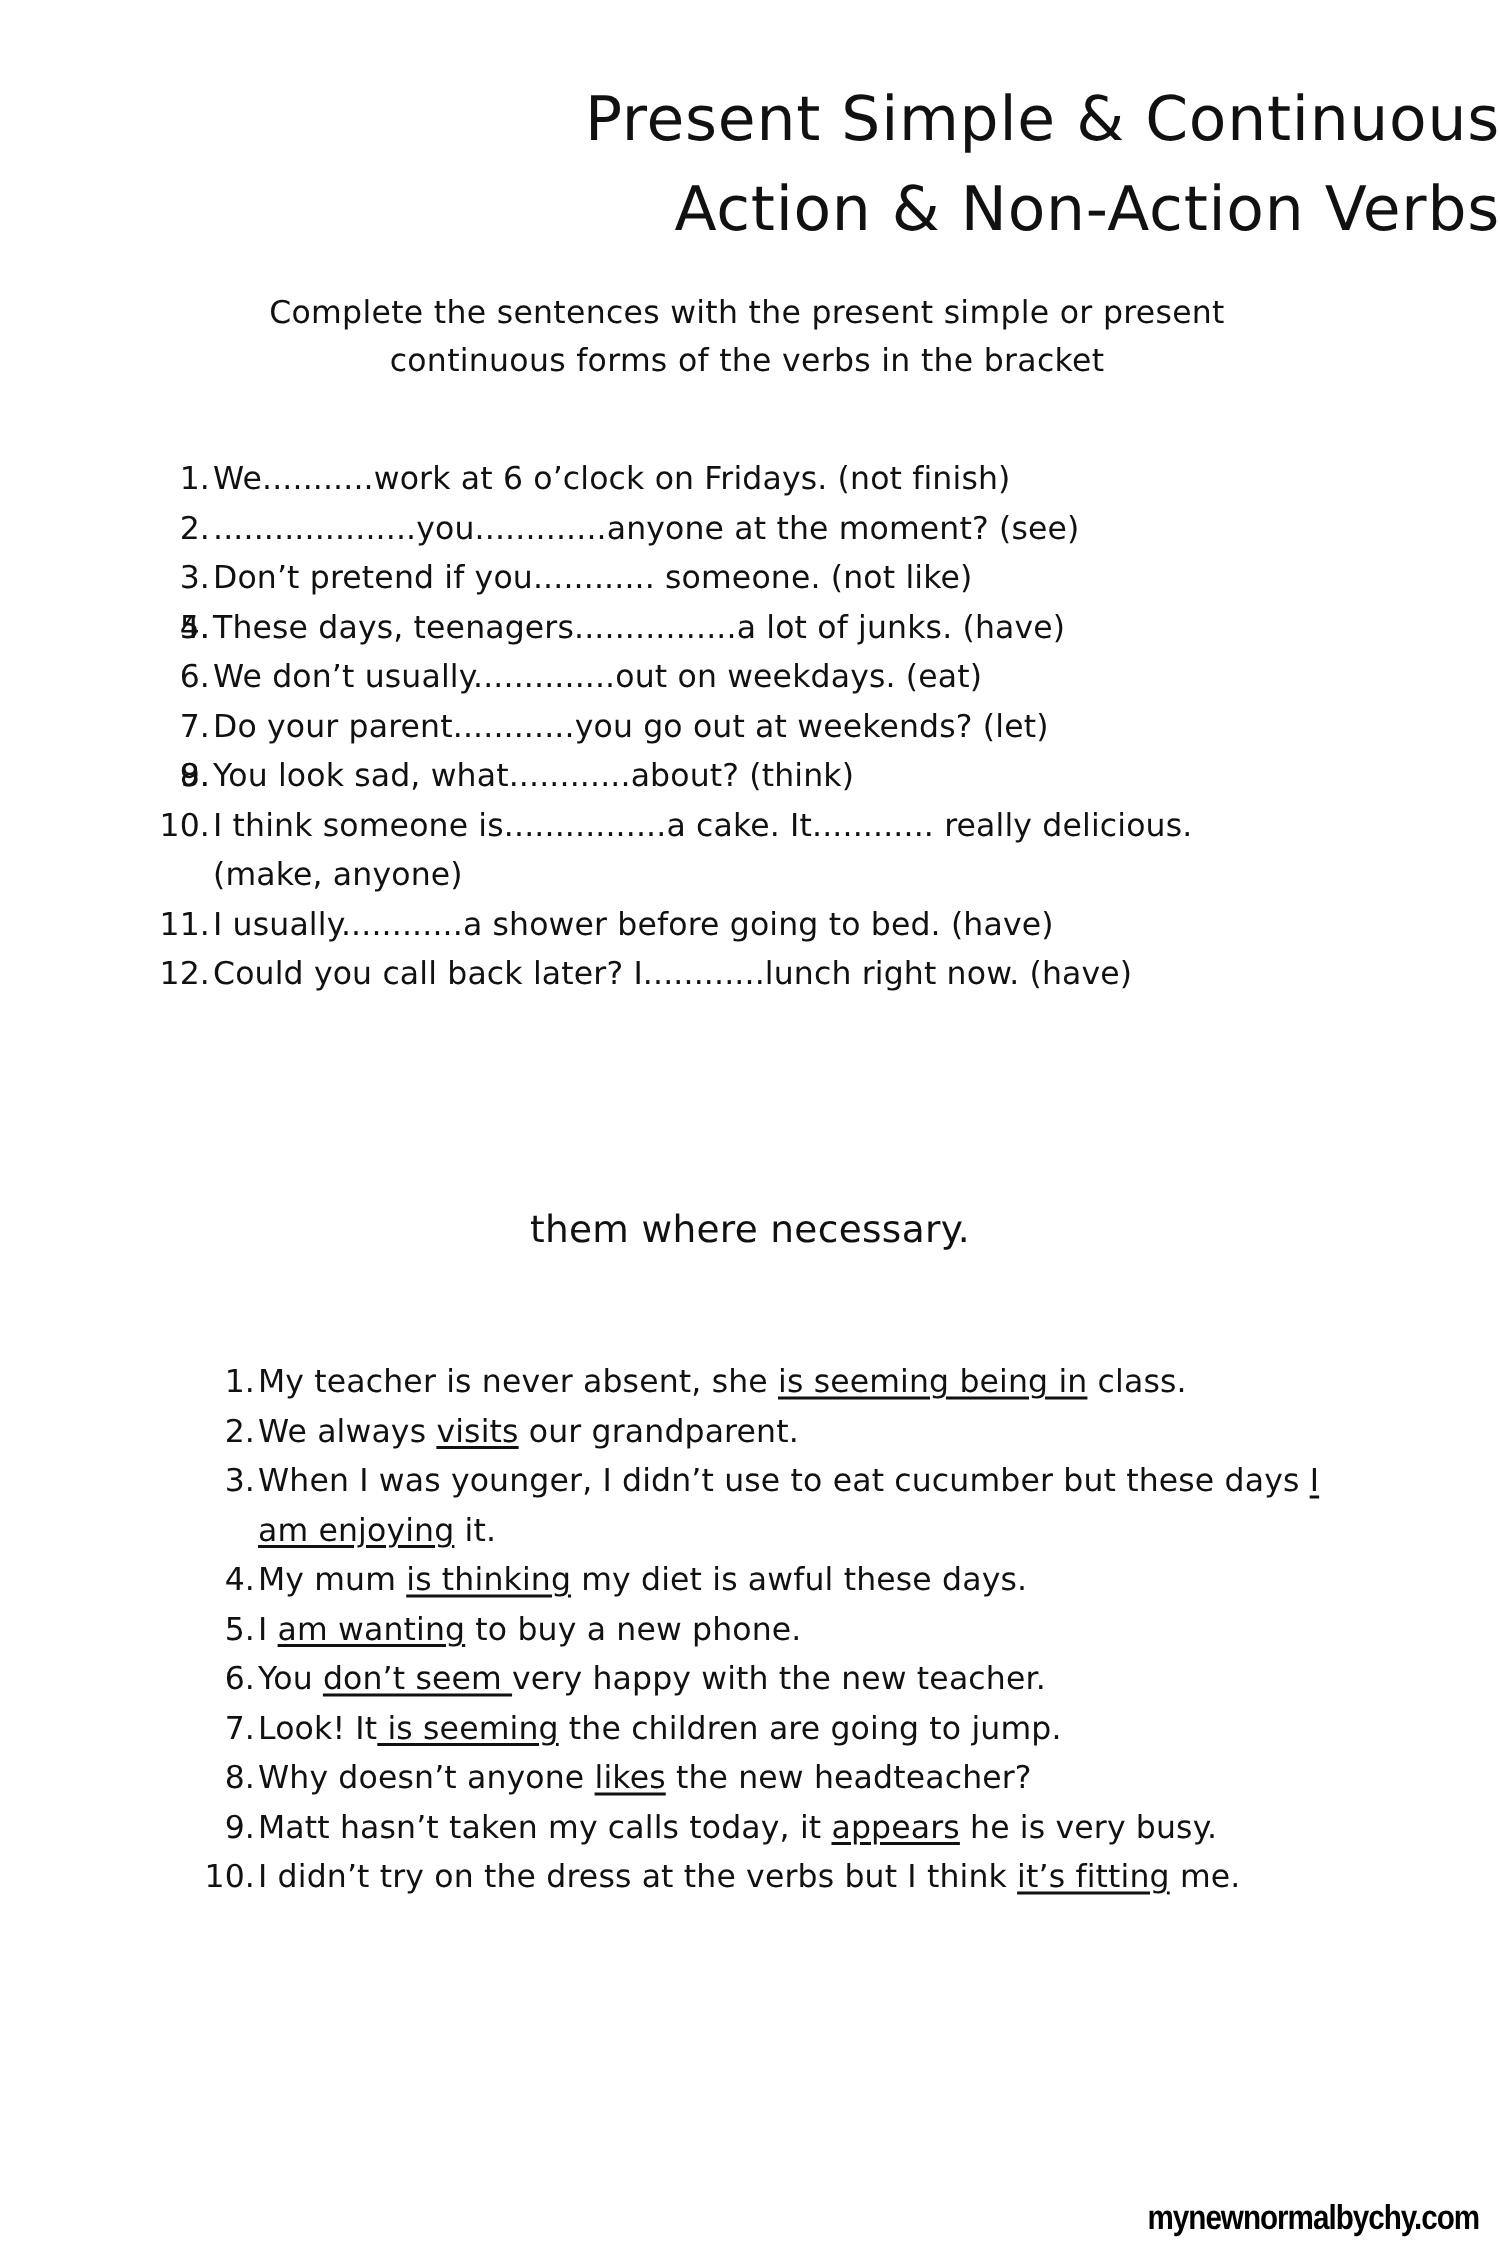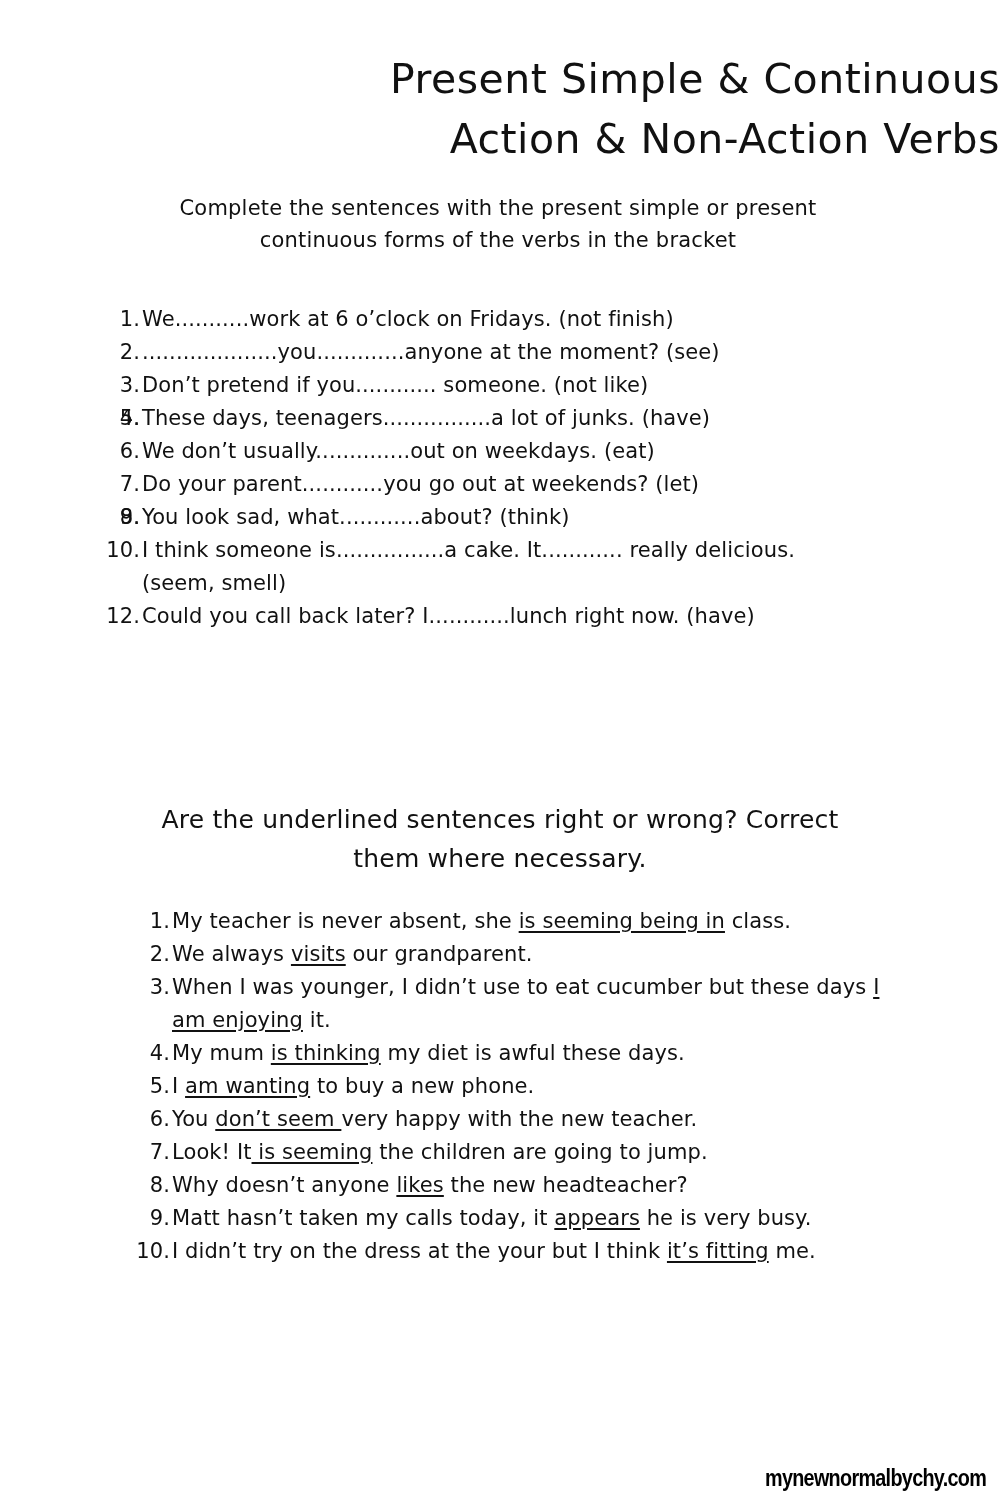--- a/index.html
+++ b/index.html
@@ -59,7 +59,7 @@
   <li><span class="num">7.</span><span>Do your parent............you go out at weekends? (let)</span></li>
   <li><span class="num">8.</span></li>
   <li><span class="num">9.</span><span>You look sad, what............about? (think)</span></li>
-  <li><span class="num">10.</span><span>I think someone is................a cake. It............ really delicious.</span><br><span>(seem, smell)</span></li>
+  <li><span class="num">10.</span><span>I think someone is................a cake. It............ really delicious.</span><br><span>(make, anyone)</span></li>
   <li><span class="num">12.</span><span>Could you call back later? I............lunch right now. (have)</span></li>
 </ol>
 

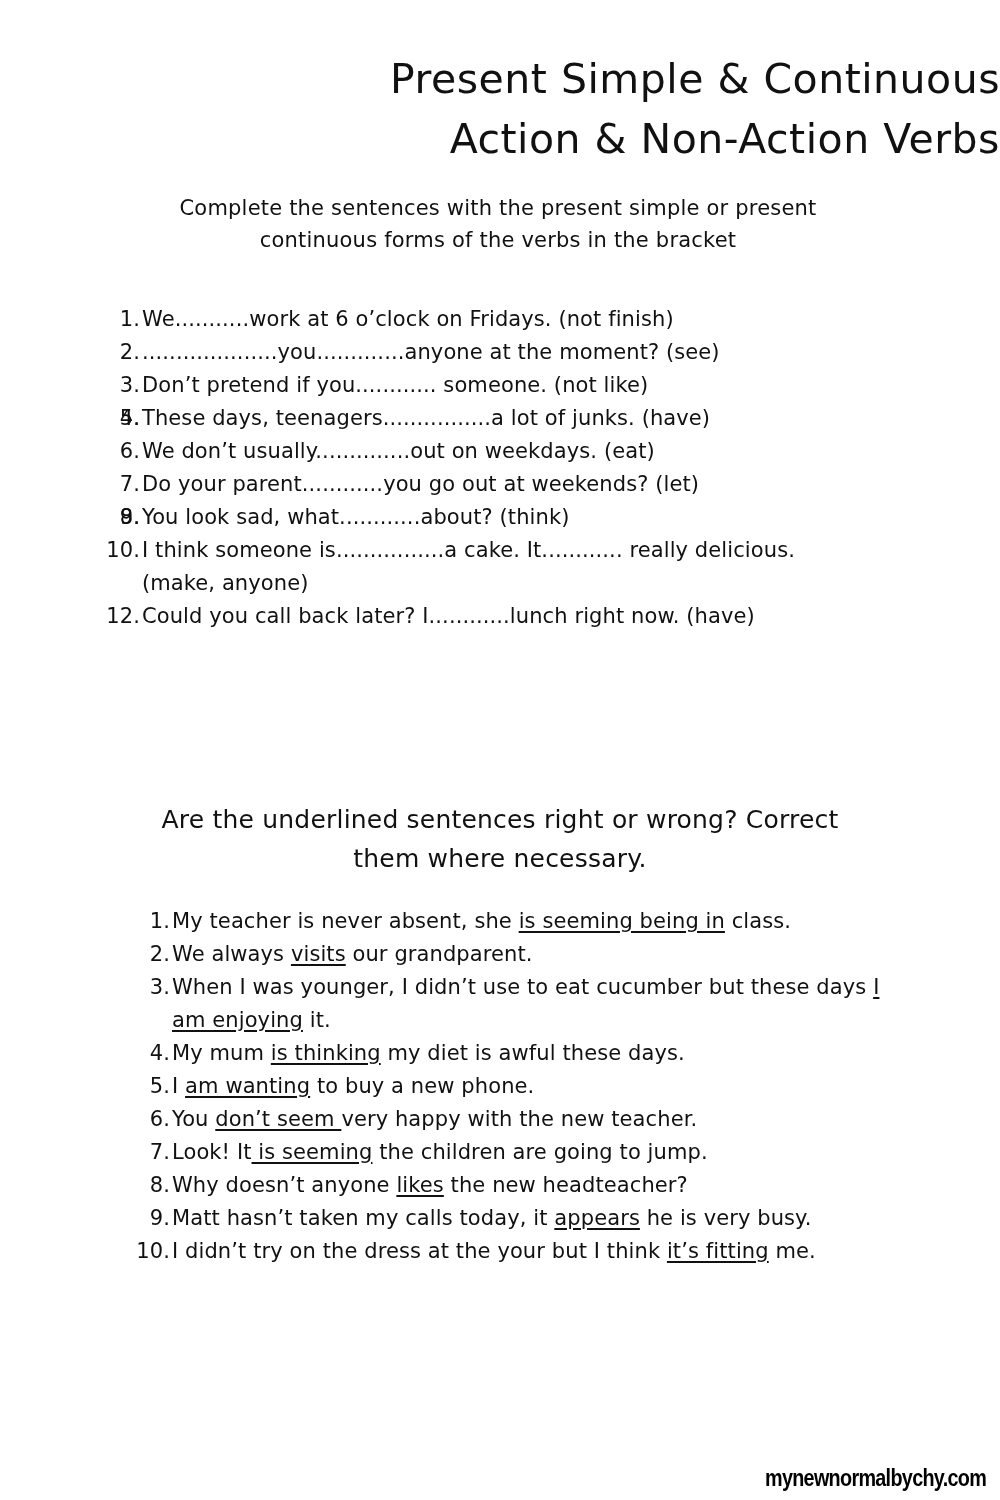--- a/index.html
+++ b/index.html
@@ -60,6 +60,7 @@
   <li><span class="num">8.</span></li>
   <li><span class="num">9.</span><span>You look sad, what............about? (think)</span></li>
   <li><span class="num">10.</span><span>I think someone is................a cake. It............ really delicious.</span><br><span>(make, anyone)</span></li>
+  <li><span class="num">11.</span><span>I usually............a shower before going to bed. (have)</span></li>
   <li><span class="num">12.</span><span>Could you call back later? I............lunch right now. (have)</span></li>
 </ol>
 

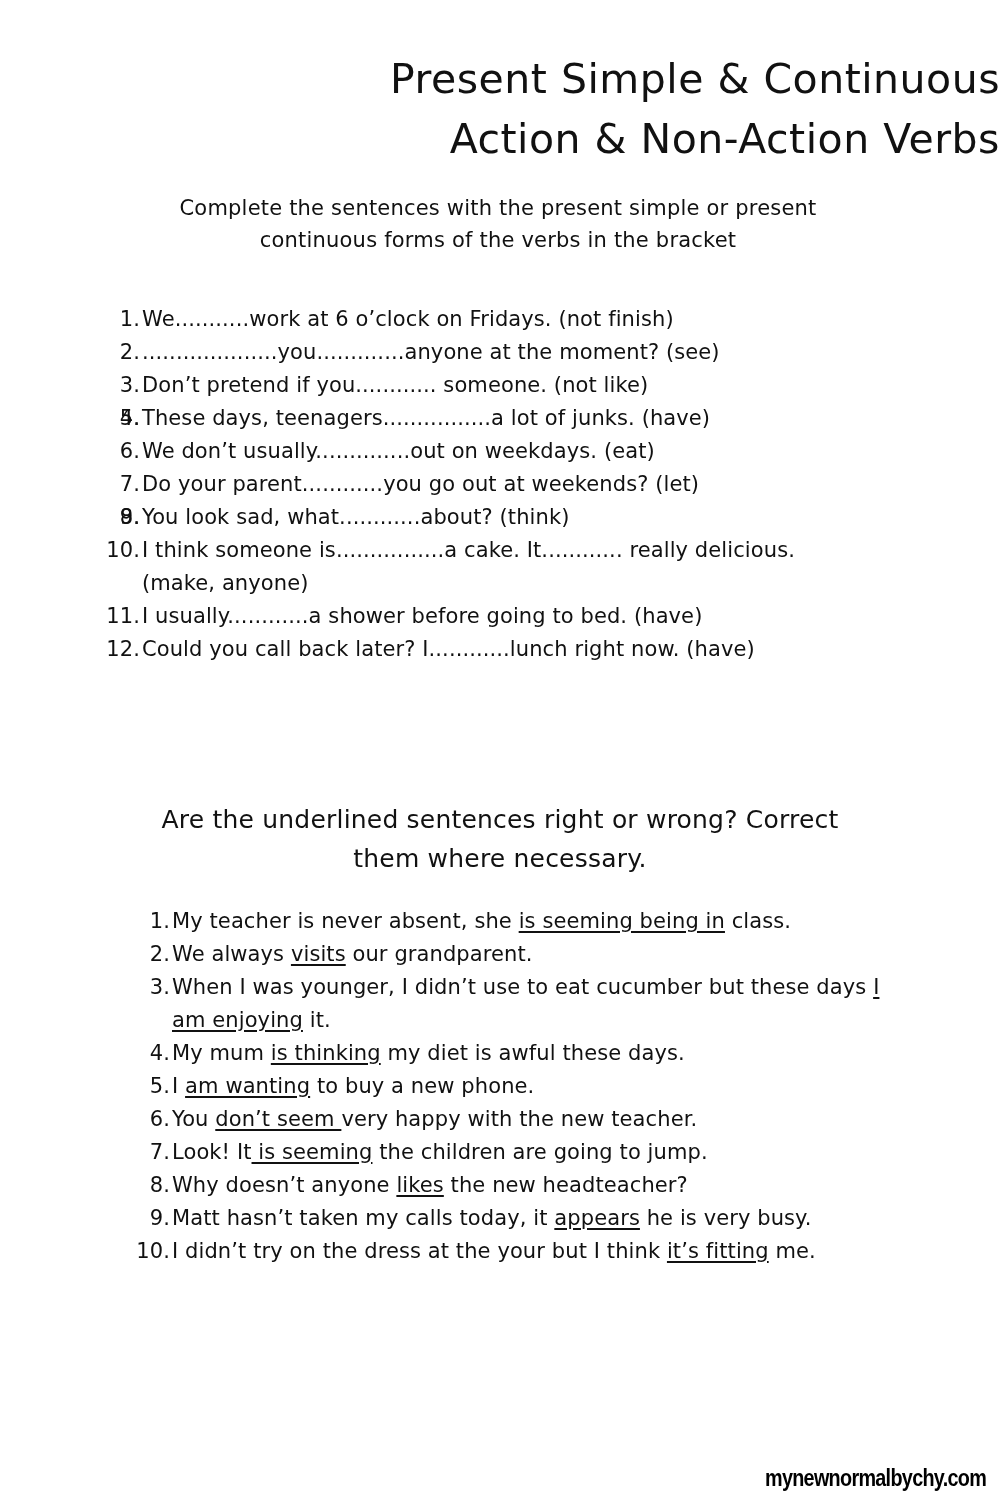--- a/index.html
+++ b/index.html
@@ -65,7 +65,6 @@
 </ol>
 
 <div class="instr instr2">
-  <div>Are the underlined sentences right or wrong? Correct</div>
   <div>them where necessary.</div>
 </div>
 

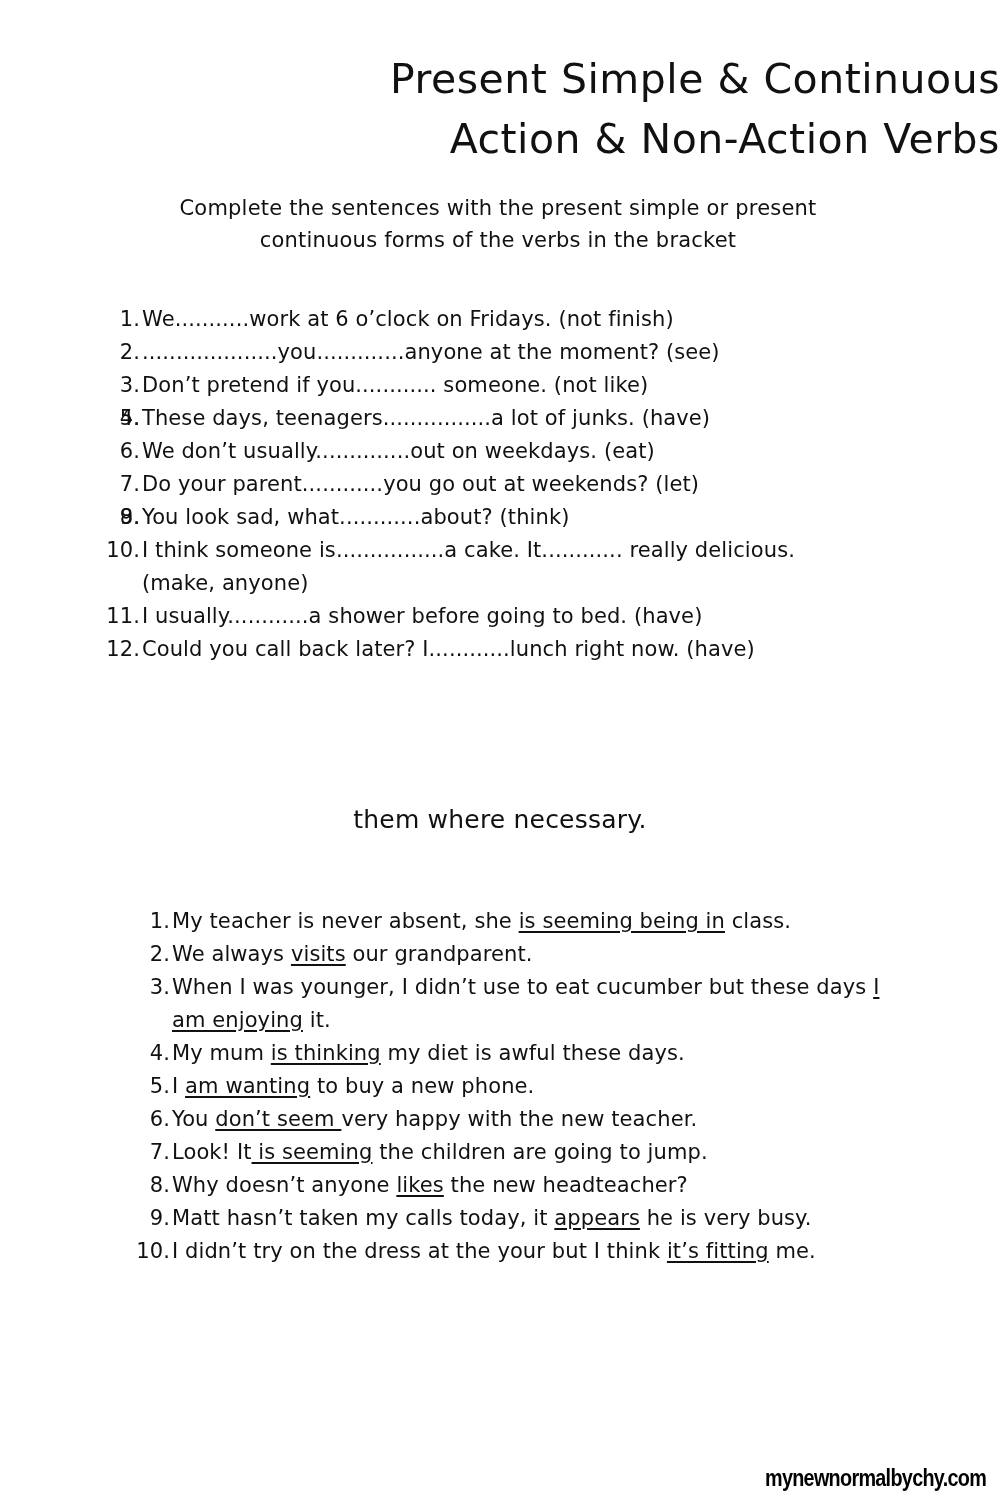--- a/index.html
+++ b/index.html
@@ -78,7 +78,7 @@
   <li><span class="num">7.</span><span>Look! It</span><span class="u"> is seeming</span><span> the children are going to jump.</span></li>
   <li><span class="num">8.</span><span> Why doesn’t anyone </span><span class="u">likes</span><span> the new headteacher?</span></li>
   <li><span class="num">9.</span><span>Matt hasn’t taken my calls today, it </span><span class="u">appears</span><span> he is very busy.</span></li>
-  <li><span class="num">10.</span><span>I didn’t try on the dress at the your but I think </span><span class="u">it’s fitting</span><span> me.</span></li>
+  <li><span class="num">10.</span><span>I didn’t try on the dress at the verbs but I think </span><span class="u">it’s fitting</span><span> me.</span></li>
 </ol>
 
 <div class="footer">mynewnormalbychy.com</div>

